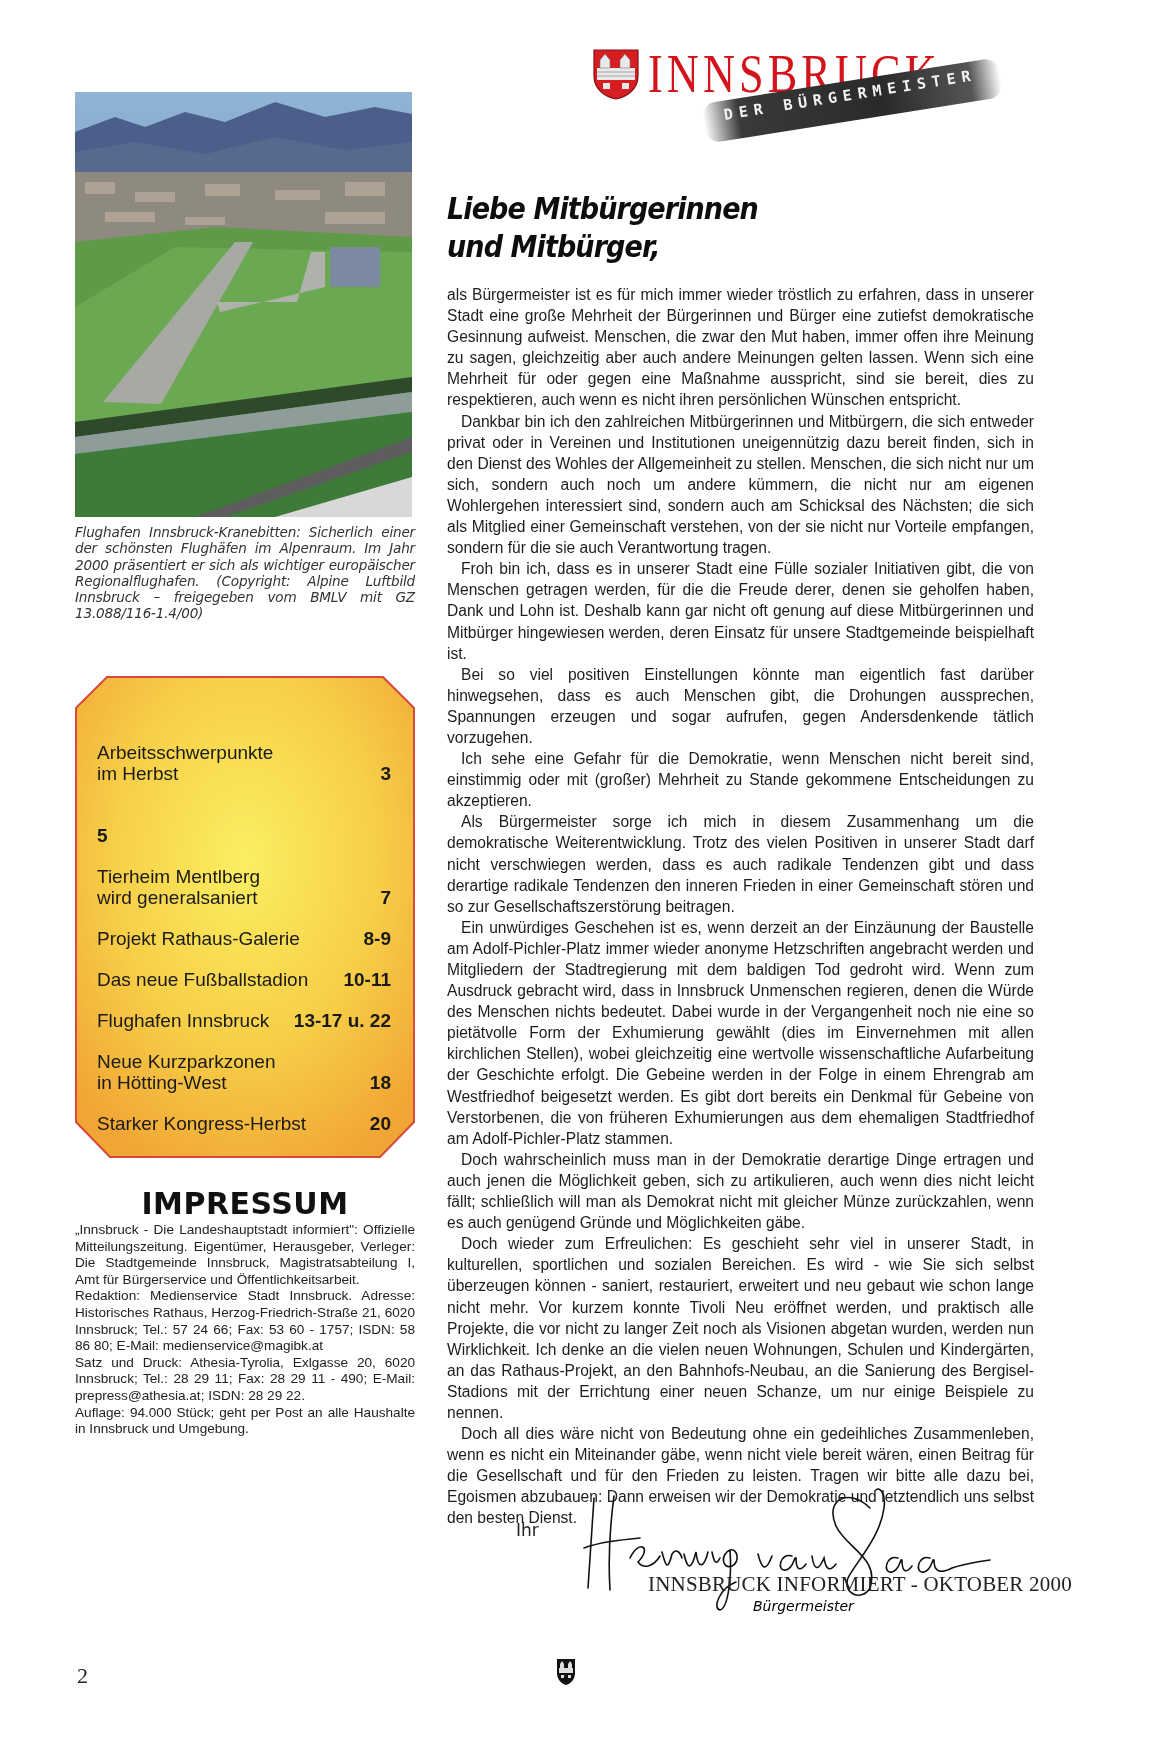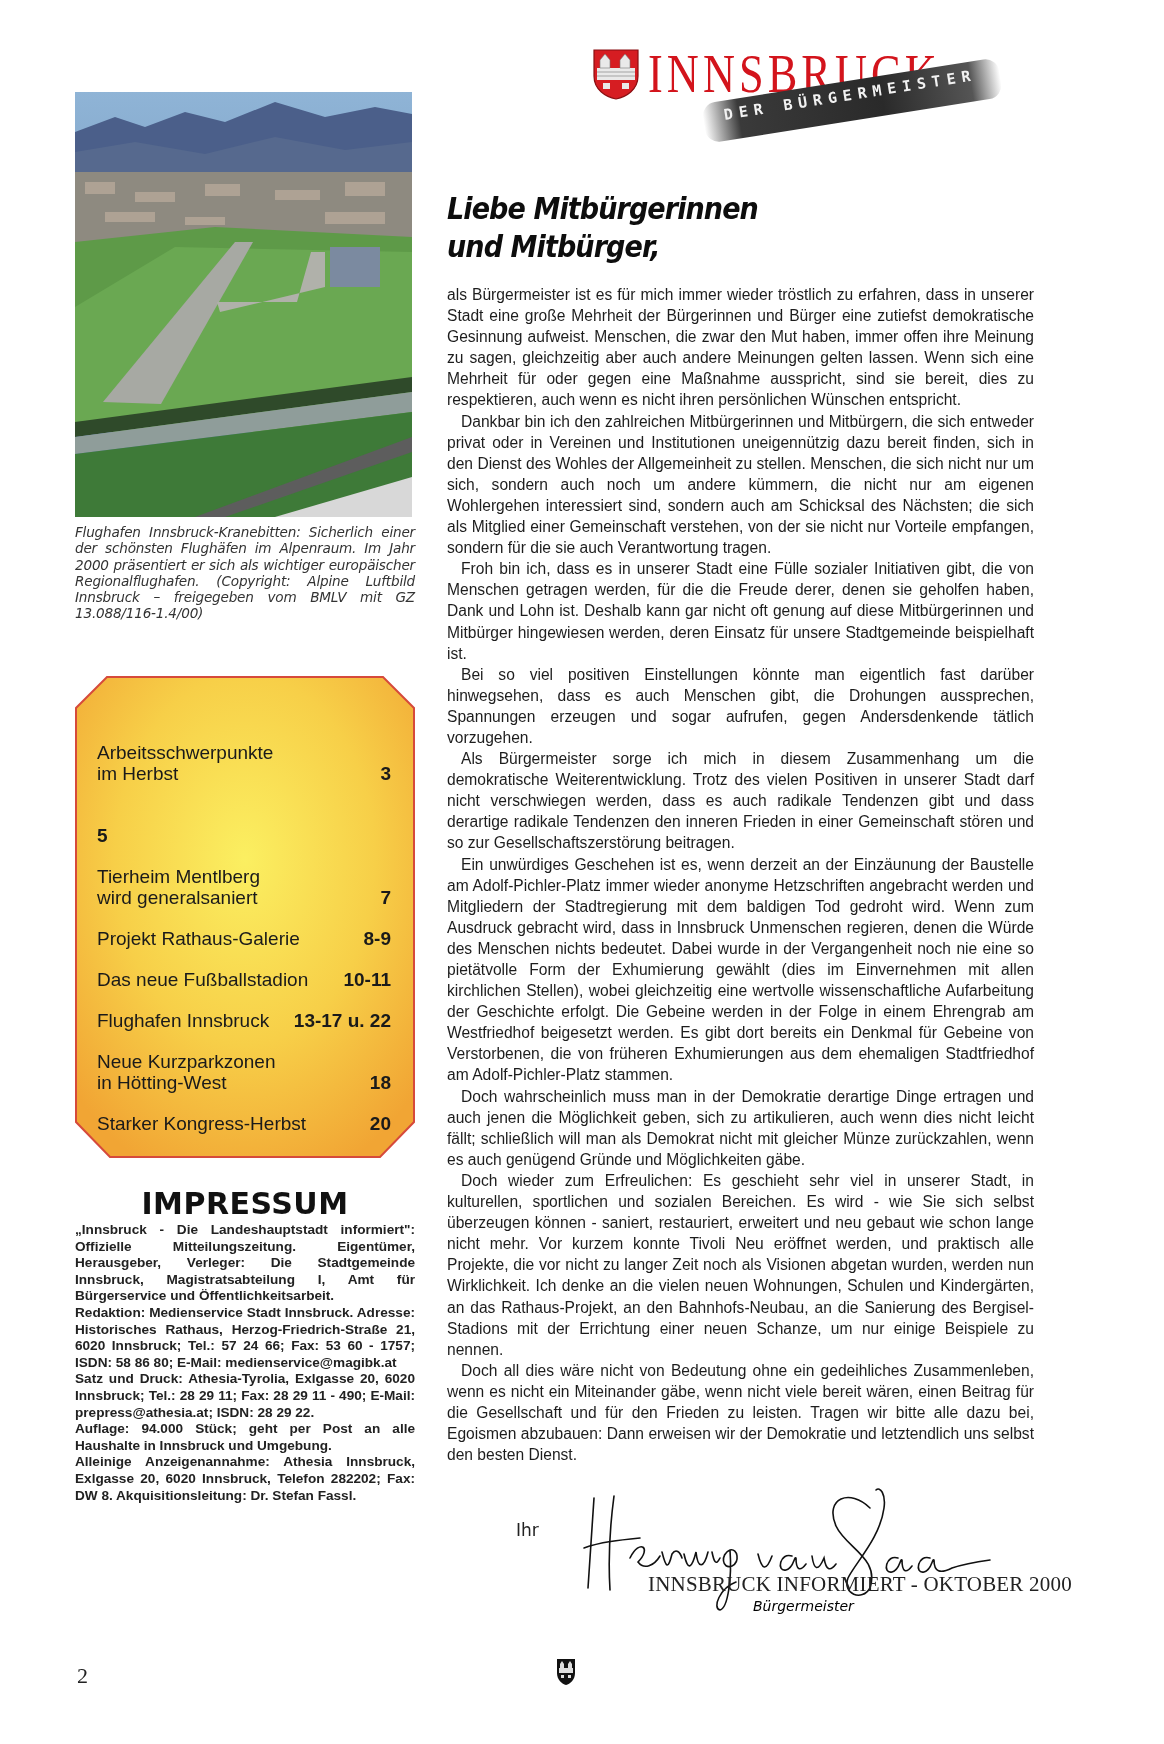--- a/index.html
+++ b/index.html
@@ -180,6 +180,7 @@
   <p>Dankbar bin ich den zahlreichen Mitbürgerinnen und Mitbürgern, die sich entweder privat oder in Vereinen und Institutionen uneigennützig dazu bereit finden, sich in den Dienst des Wohles der Allgemeinheit zu stellen. Menschen, die sich nicht nur um sich, sondern auch noch um andere kümmern, die nicht nur am eigenen Wohlergehen interessiert sind, sondern auch am Schicksal des Nächsten; die sich als Mitglied einer Gemeinschaft verstehen, von der sie nicht nur Vorteile empfangen, sondern für die sie auch Verantwortung tragen.</p>
   <p>Froh bin ich, dass es in unserer Stadt eine Fülle sozialer Initiativen gibt, die von Menschen getragen werden, für die die Freude derer, denen sie geholfen haben, Dank und Lohn ist. Deshalb kann gar nicht oft genung auf diese Mitbürgerinnen und Mitbürger hingewiesen werden, deren Einsatz für unsere Stadtgemeinde beispielhaft ist.</p>
   <p>Bei so viel positiven Einstellungen könnte man eigentlich fast darüber hinwegsehen, dass es auch Menschen gibt, die Drohungen aussprechen, Spannungen erzeugen und sogar aufrufen, gegen Andersdenkende tätlich vorzugehen.</p>
+  <p>Ich sehe eine Gefahr für die Demokratie, wenn Menschen nicht bereit sind, einstimmig oder mit (großer) Mehrheit zu Stande gekommene Entscheidungen zu akzeptieren.</p>
   <p>Als Bürgermeister sorge ich mich in diesem Zusammenhang um die demokratische Weiterentwicklung. Trotz des vielen Positiven in unserer Stadt darf nicht verschwiegen werden, dass es auch radikale Tendenzen gibt und dass derartige radikale Tendenzen den inneren Frieden in einer Gemeinschaft stören und so zur Gesellschaftszerstörung beitragen.</p>
   <p>Ein unwürdiges Geschehen ist es, wenn derzeit an der Einzäunung der Baustelle am Adolf-Pichler-Platz immer wieder anonyme Hetzschriften angebracht werden und Mitgliedern der Stadtregierung mit dem baldigen Tod gedroht wird. Wenn zum Ausdruck gebracht wird, dass in Innsbruck Unmenschen regieren, denen die Würde des Menschen nichts bedeutet. Dabei wurde in der Vergangenheit noch nie eine so pietätvolle Form der Exhumierung gewählt (dies im Einvernehmen mit allen kirchlichen Stellen), wobei gleichzeitig eine wertvolle wissenschaftliche Aufarbeitung der Geschichte erfolgt. Die Gebeine werden in der Folge in einem Ehrengrab am Westfriedhof beigesetzt werden. Es gibt dort bereits ein Denkmal für Gebeine von Verstorbenen, die von früheren Exhumierungen aus dem ehemaligen Stadtfriedhof am Adolf-Pichler-Platz stammen.</p>
   <p>Doch wahrscheinlich muss man in der Demokratie derartige Dinge ertragen und auch jenen die Möglichkeit geben, sich zu artikulieren, auch wenn dies nicht leicht fällt; schließlich will man als Demokrat nicht mit gleicher Münze zurückzahlen, wenn es auch genügend Gründe und Möglichkeiten gäbe.</p>

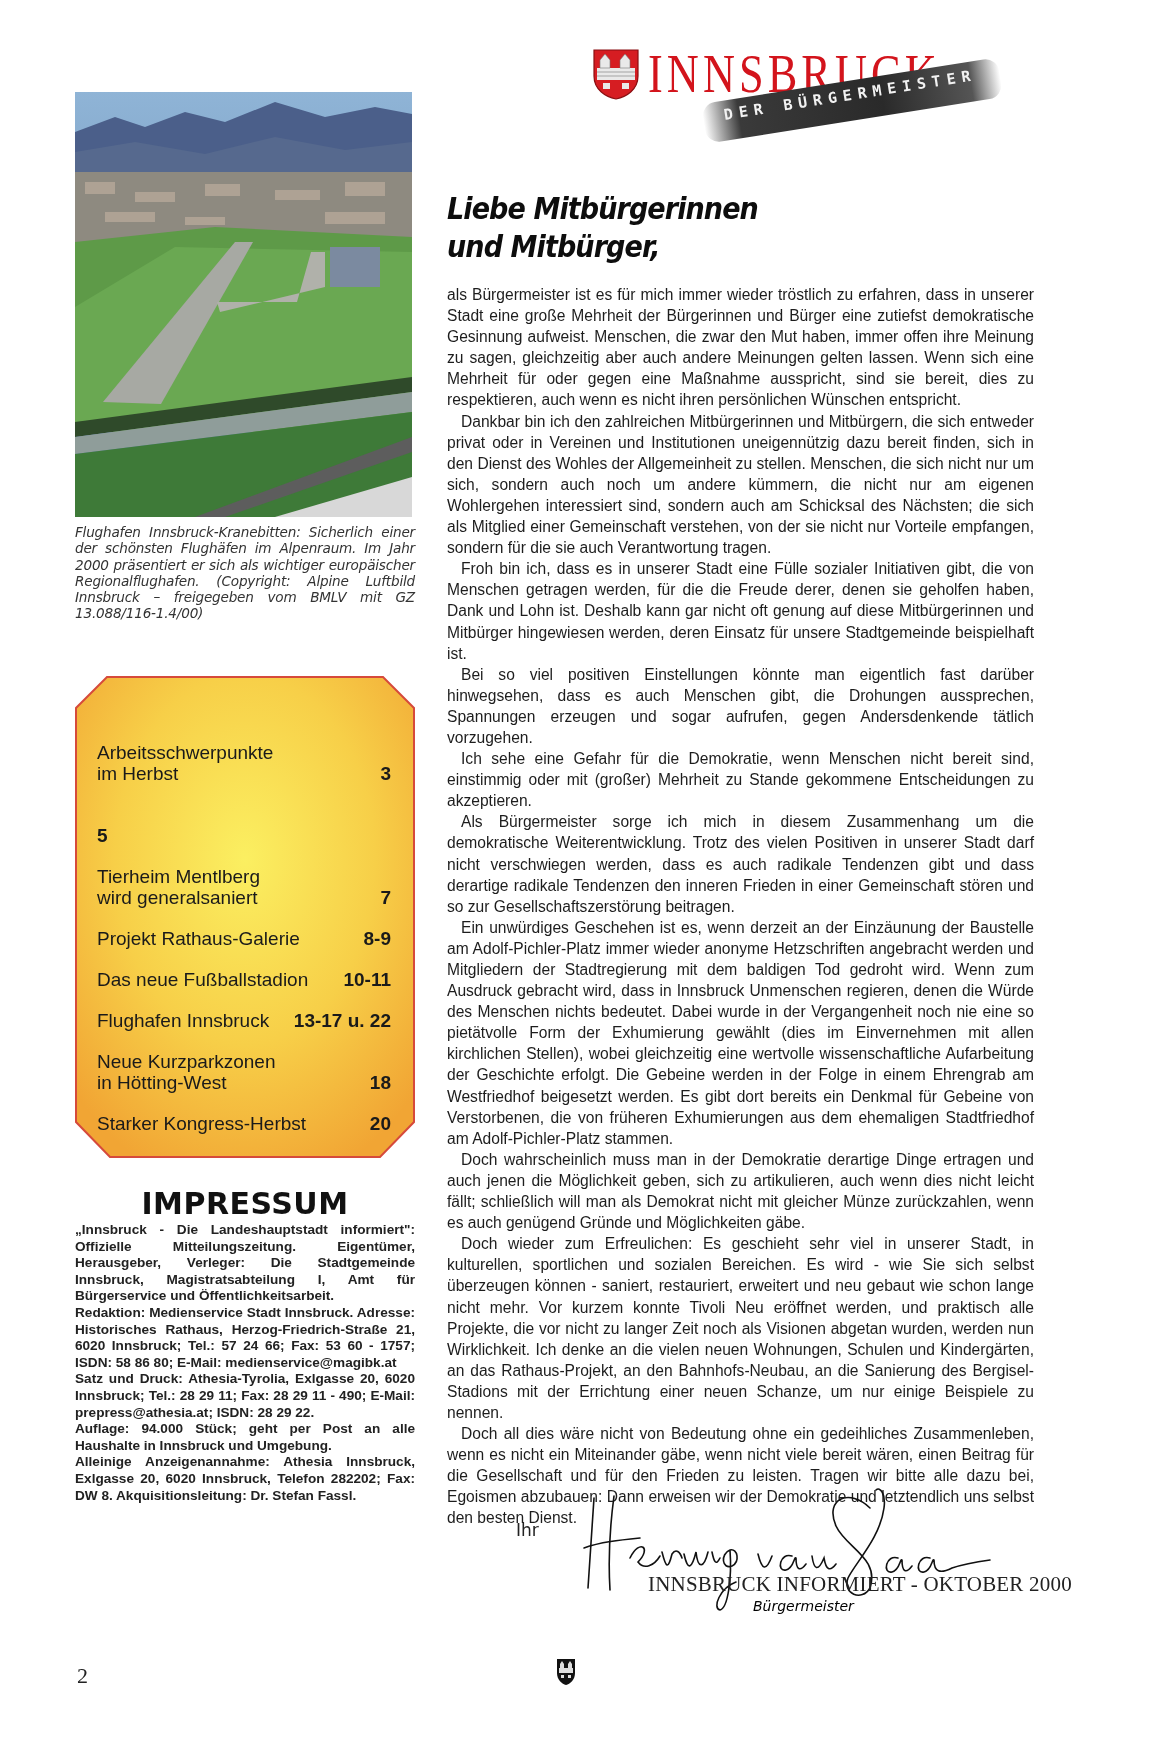--- a/index.html
+++ b/index.html
@@ -36,7 +36,7 @@
 
   .impressum-title { position: absolute; left: 75px; top: 1186px; width: 340px; text-align: center;
     font-family: "DejaVu Sans", sans-serif; font-weight: bold; font-size: 30px; letter-spacing: 0.5px; color: #111; }
-  .impressum { position: absolute; left: 75px; top: 1222px; width: 340px; font-size: 13.6px; line-height: 16.6px; color: #222; text-align: justify; font-weight: bold; }
+  .impressum { position: absolute; left: 75px; top: 1222px; width: 340px; font-size: 13.6px; line-height: 16.6px; color: #222; text-align: justify; }
   .impressum p { margin: 0; }
 
   

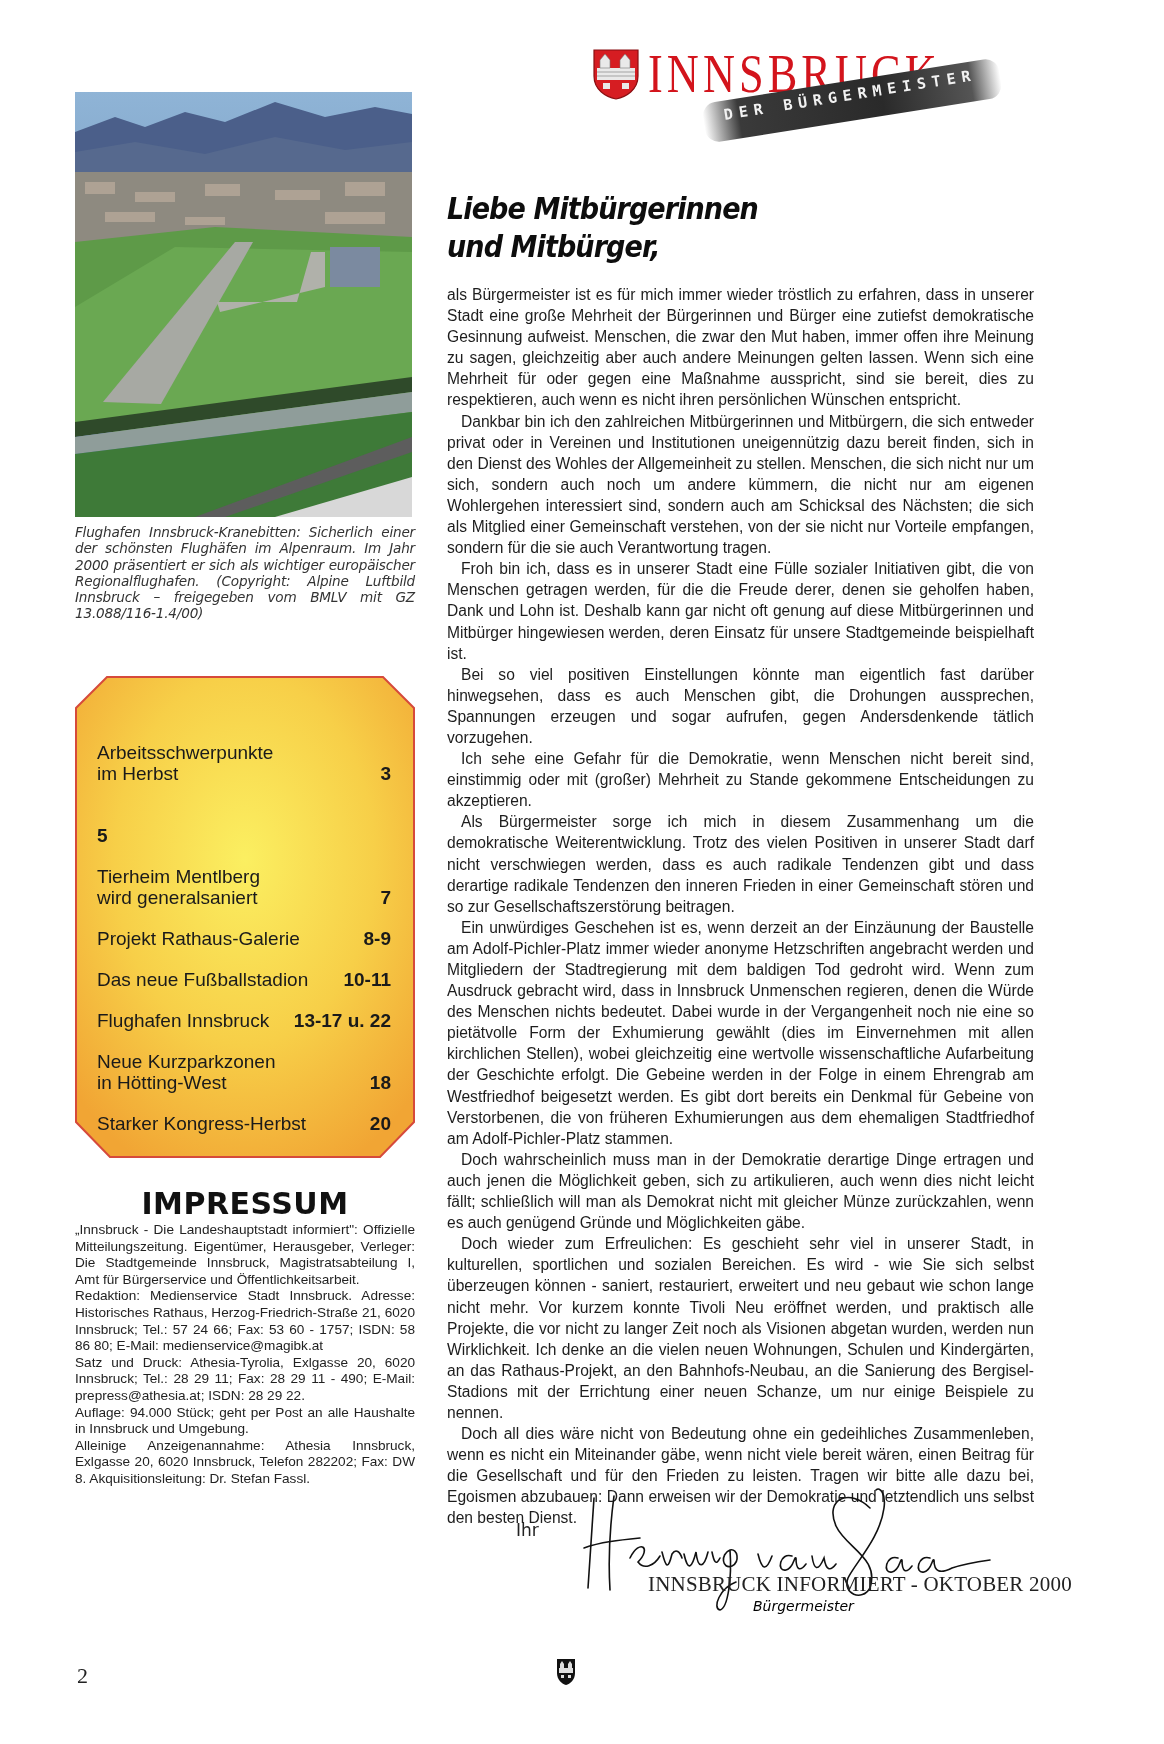--- a/index.html
+++ b/index.html
@@ -167,7 +167,6 @@
   <p>Redaktion: Medienservice Stadt Innsbruck. Adresse: Historisches Rathaus, Herzog-Friedrich-Straße 21, 6020 Innsbruck; Tel.: 57 24 66; Fax: 53 60 - 1757; ISDN: 58 86 80; E-Mail: medienservice@magibk.at</p>
   <p>Satz und Druck: Athesia-Tyrolia, Exlgasse 20, 6020 Innsbruck; Tel.: 28 29 11; Fax: 28 29 11 - 490; E-Mail: prepress@athesia.at; ISDN: 28 29 22.</p>
   <p>Auflage: 94.000 Stück; geht per Post an alle Haushalte in Innsbruck und Umgebung.</p>
-  <p>Alleinige Anzeigenannahme: Athesia Innsbruck, Exlgasse 20, 6020 Innsbruck, Telefon 282202; Fax: DW 8. Akquisitionsleitung: Dr. Stefan Fassl.</p>
 </div>
 
 <div class="greeting">

